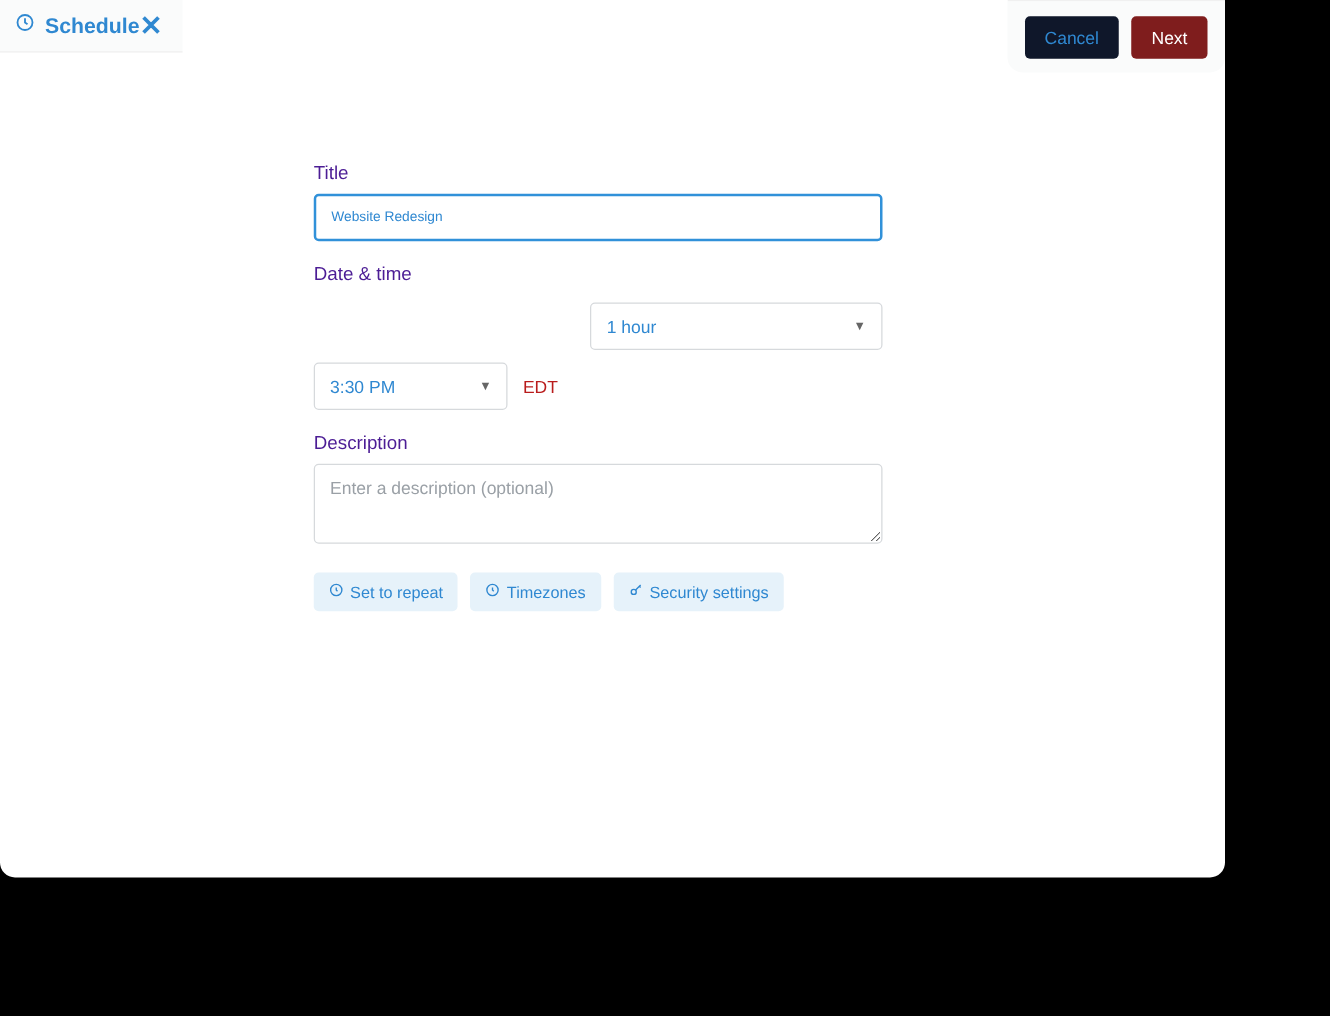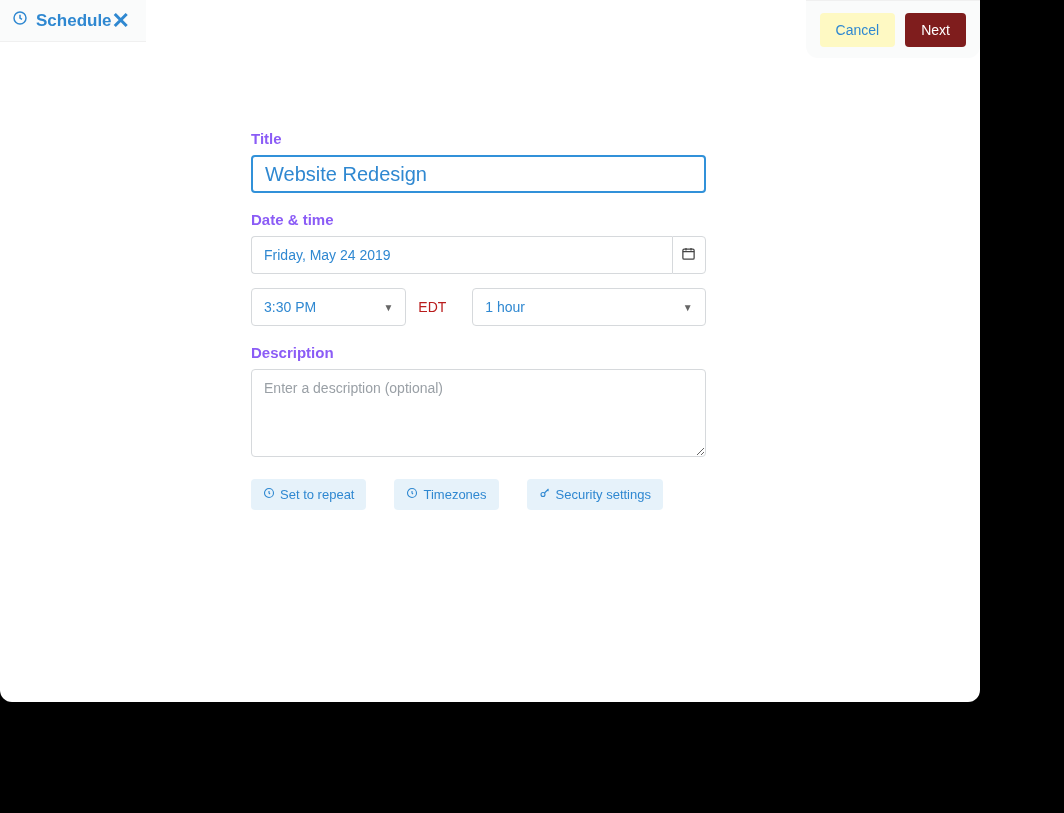--- a/index.html
+++ b/index.html
@@ -207,7 +207,7 @@
       border-radius: 0 0 12px 12px;
     }
     .btn-cancel {
-      background: #fef9c3;
+      background: #0f172a;
       color: #2f88d1;
       border: none;
       border-radius: 4px;

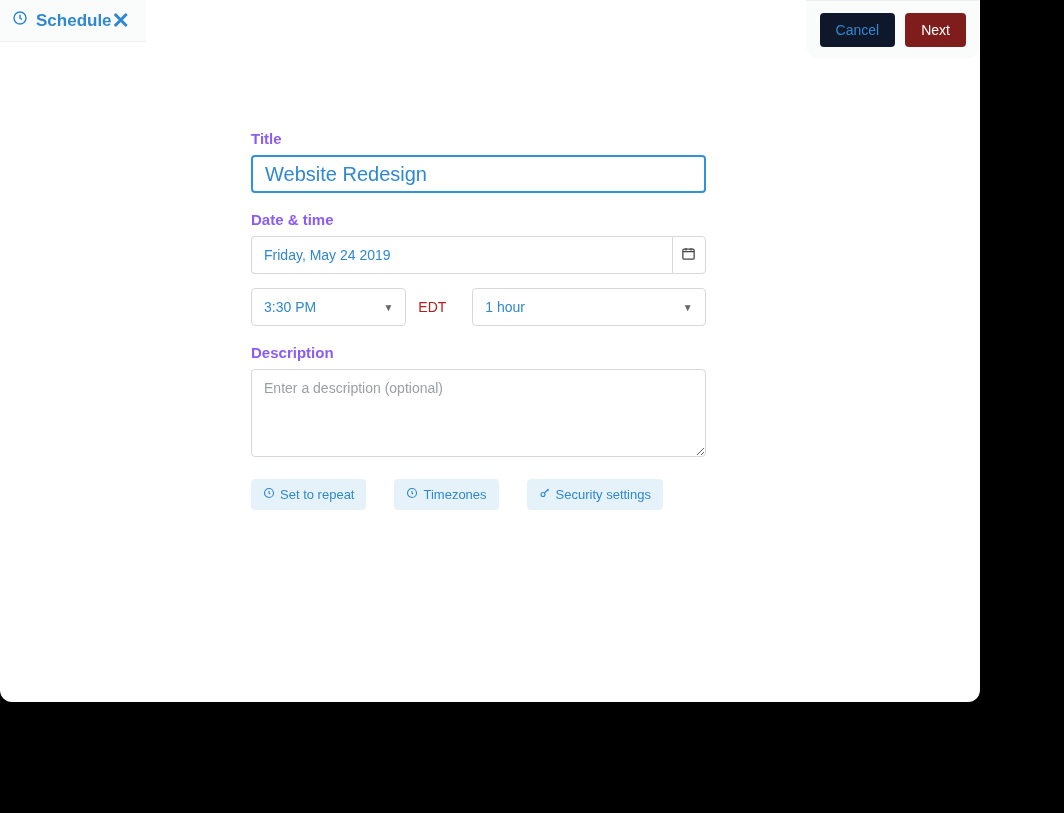--- a/index.html
+++ b/index.html
@@ -60,8 +60,8 @@
     }
     .label {
       font-size: 15px;
-      font-weight: 700;
-      color: #8b5cf6;
+      font-weight: 400;
+      color: #4c1d95;
       margin-bottom: 8px;
       display: block;
     }

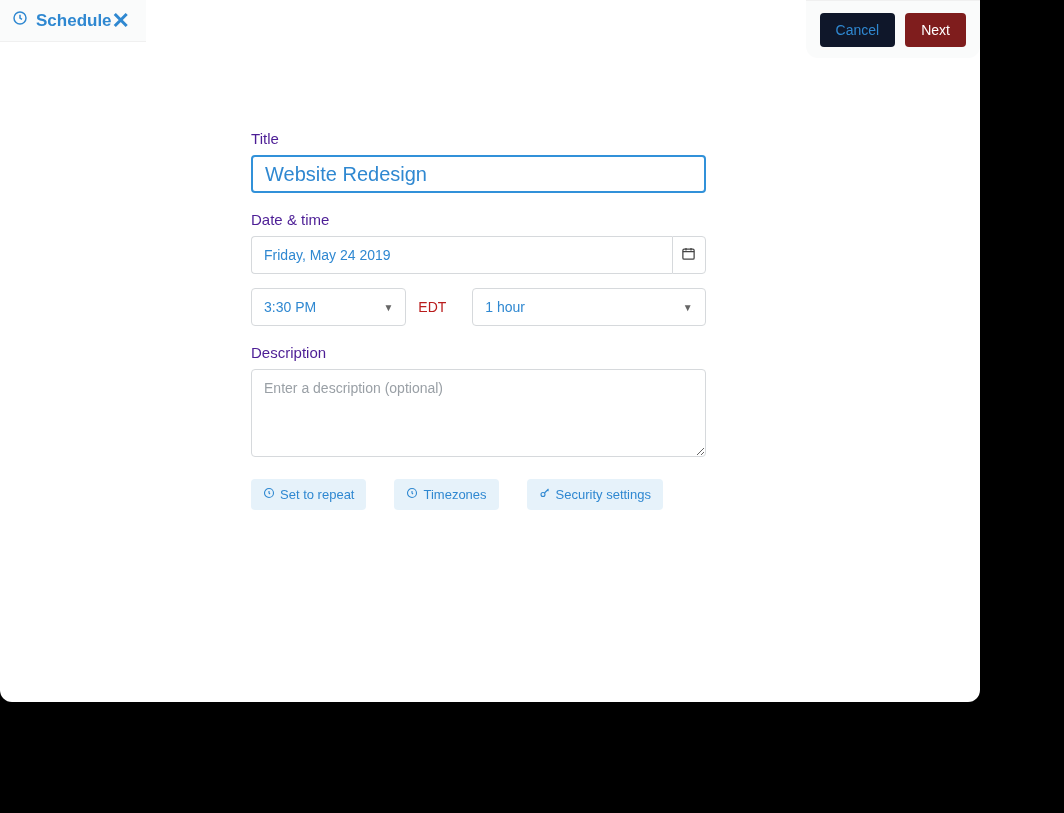--- a/index.html
+++ b/index.html
@@ -71,7 +71,7 @@
       border: 1px solid #d6d9dc;
       border-radius: 4px;
       padding: 0 12px;
-      font-size: 20px;
+      font-size: 11px;
       color: #2f88d1;
       outline: none;
       font-family: inherit;

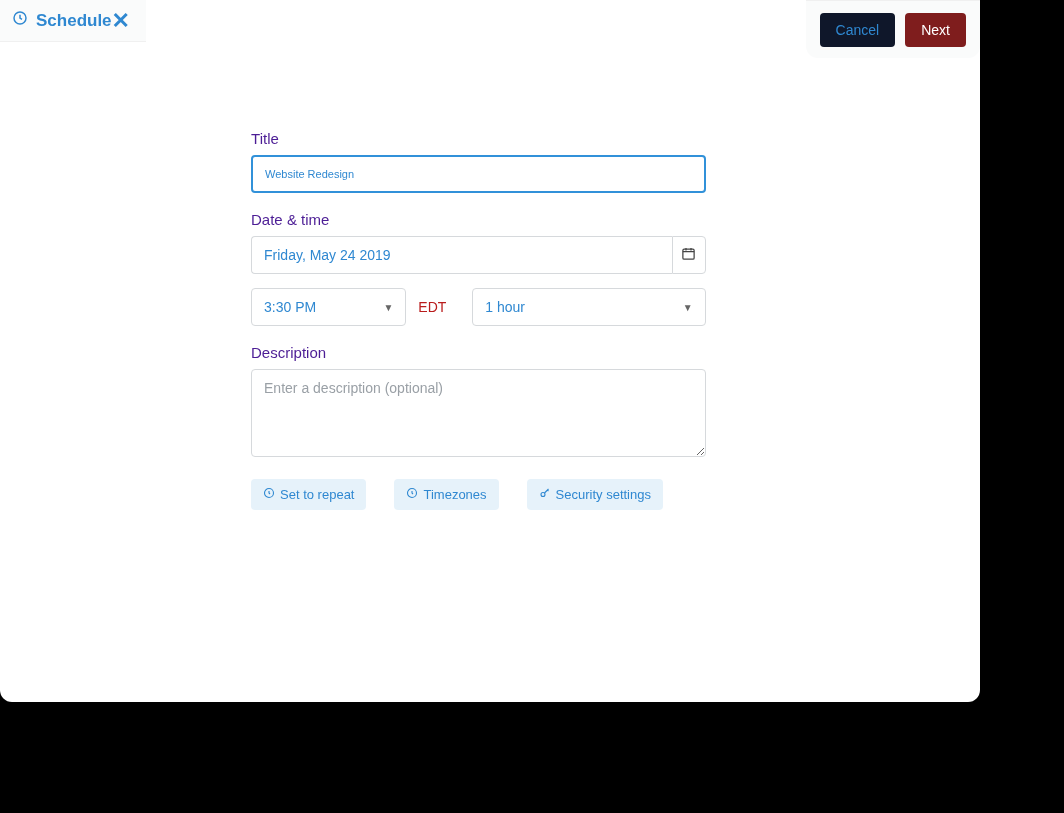--- a/index.html
+++ b/index.html
@@ -257,17 +257,6 @@
 
     <div class="field">
       <label class="label">Date &amp; time</label>
-      <div class="date-row">
-        <input type="text" class="date-input" value="Friday, May 24 2019" style="">
-        <button class="date-picker-btn">
-          <span>
-            <svg width="15" height="15" viewBox="0 0 24 24" fill="none" stroke="#444" stroke-width="2">
-              <rect x="3" y="5" width="18" height="16" rx="2"></rect>
-              <path d="M3 9h18M8 3v4M16 3v4"></path>
-            </svg>
-          </span>
-        </button>
-      </div>
 
       <div class="time-row">
         <div class="time-left">

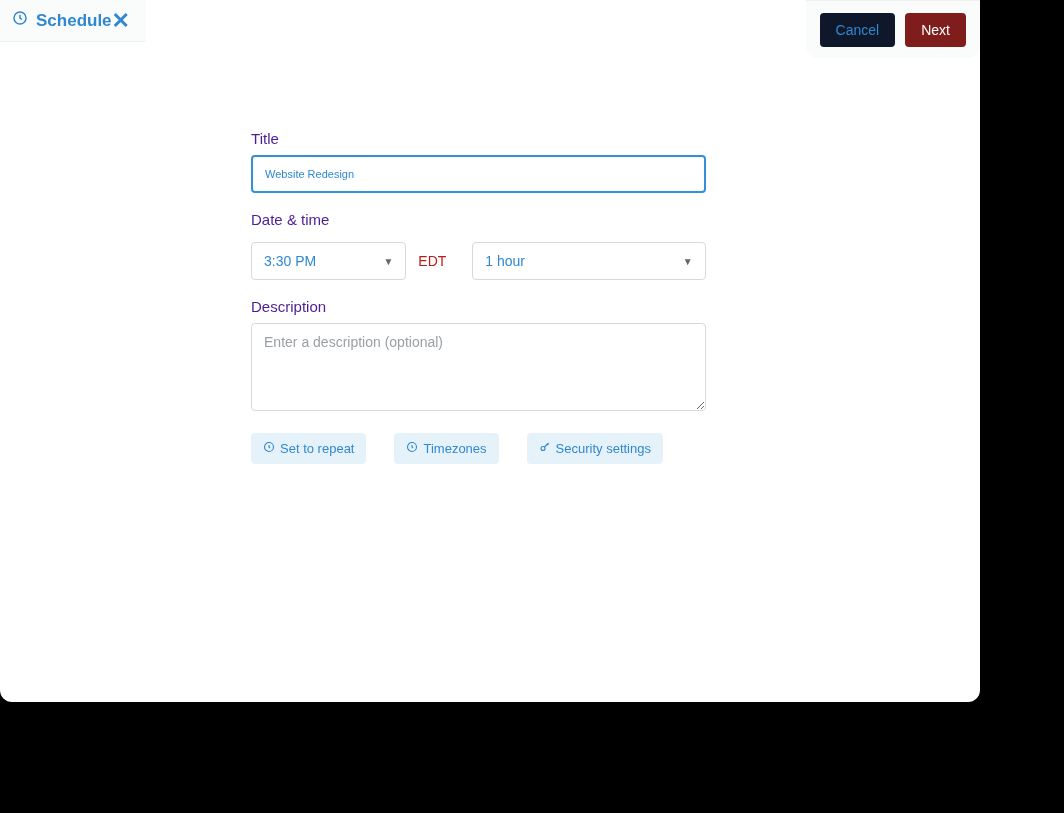--- a/index.html
+++ b/index.html
@@ -120,6 +120,7 @@
       flex: 1;
       display: flex;
       align-items: center;
+      margin-top: 48px;
     }
     .time-select {
       flex: 1;

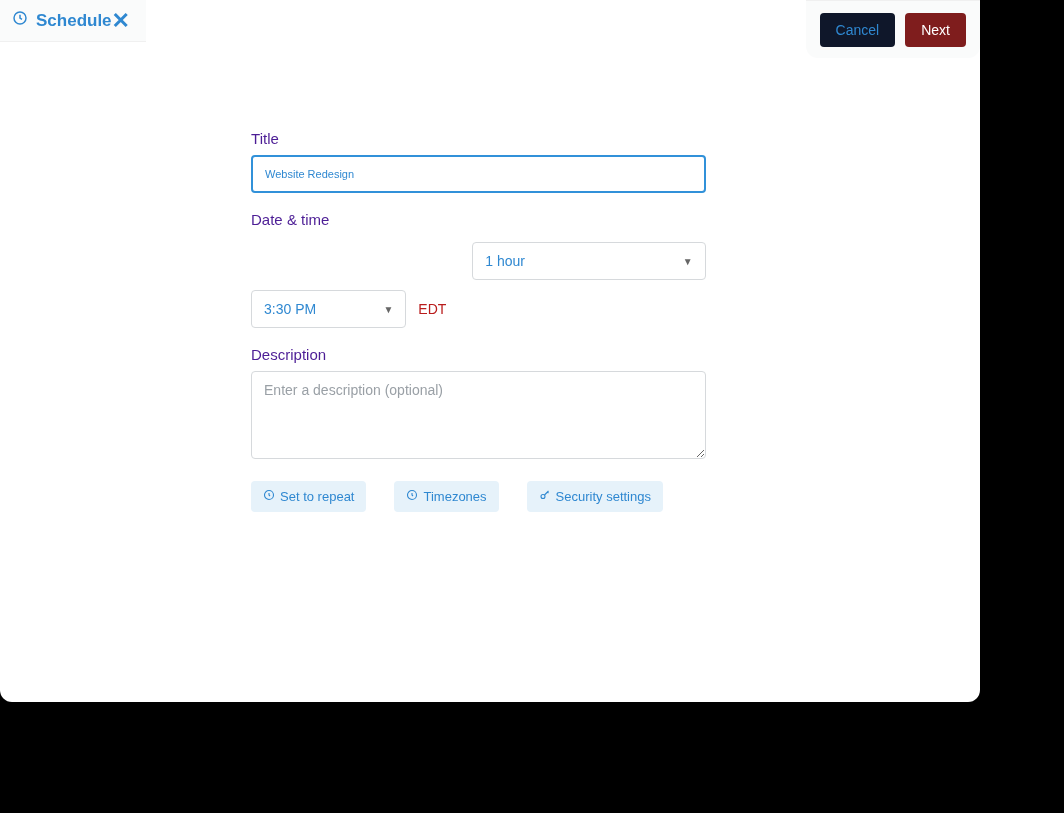--- a/index.html
+++ b/index.html
@@ -161,7 +161,7 @@
     }
     .textarea {
       width: 100%;
-      height: 88px;
+      height: 64px;
       border: 1px solid #d6d9dc;
       border-radius: 4px;
       padding: 10px 12px;

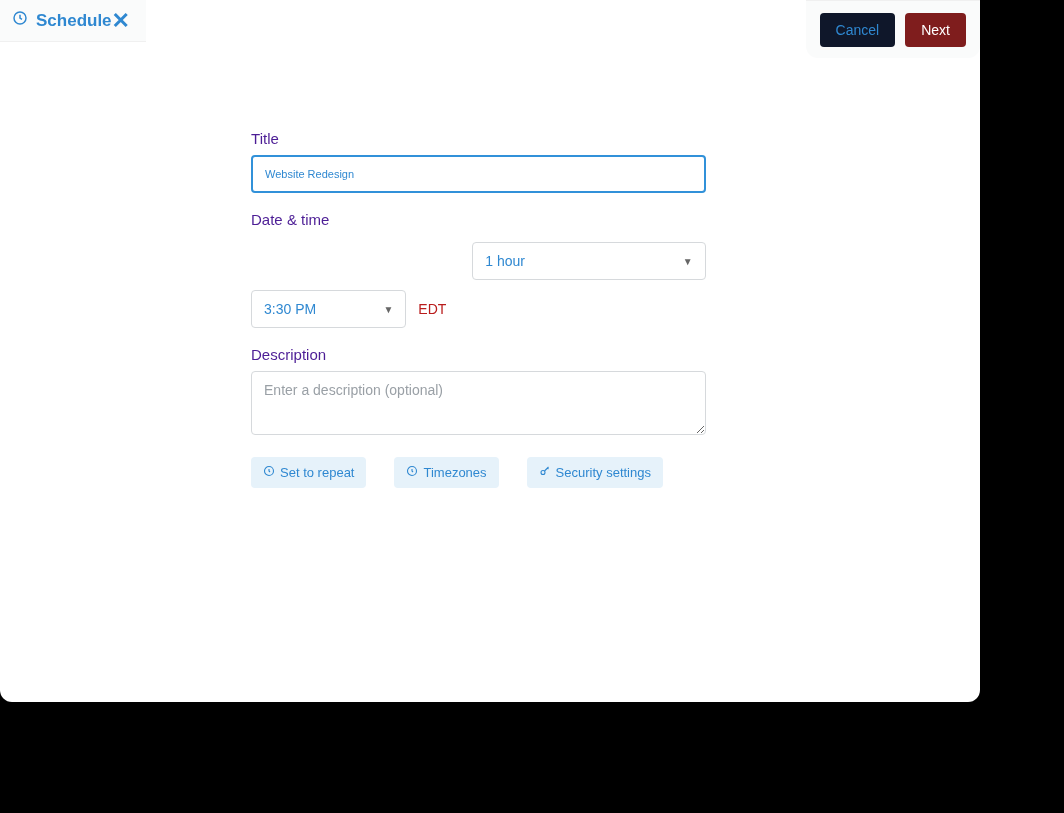--- a/index.html
+++ b/index.html
@@ -176,7 +176,7 @@
     }
     .pill-row {
       display: flex;
-      gap: 28px;
+      gap: 10px;
       margin-top: 16px;
     }
     .pill {

